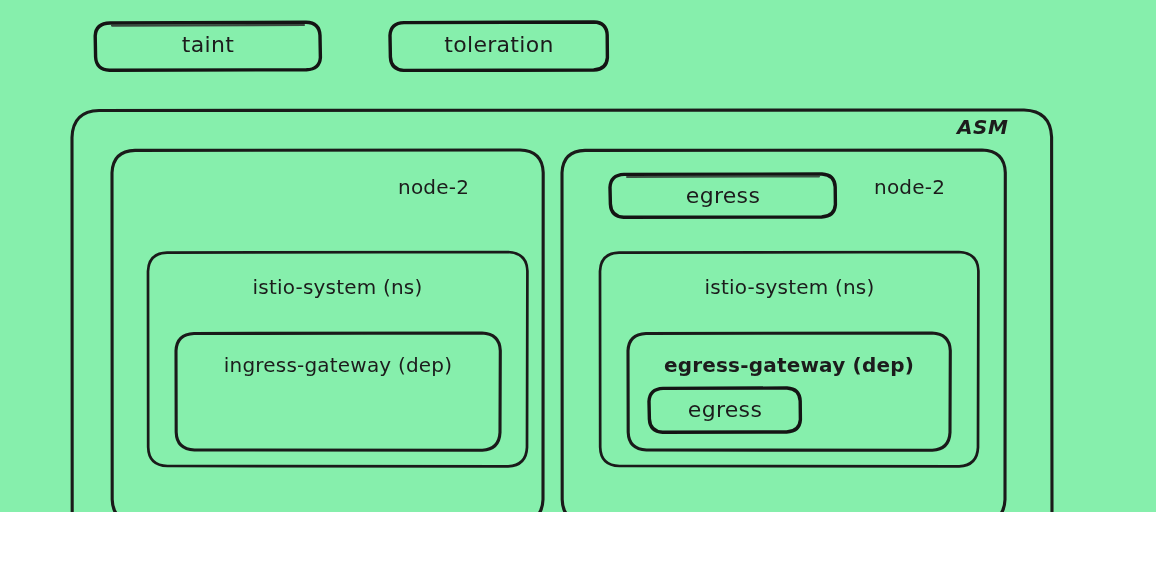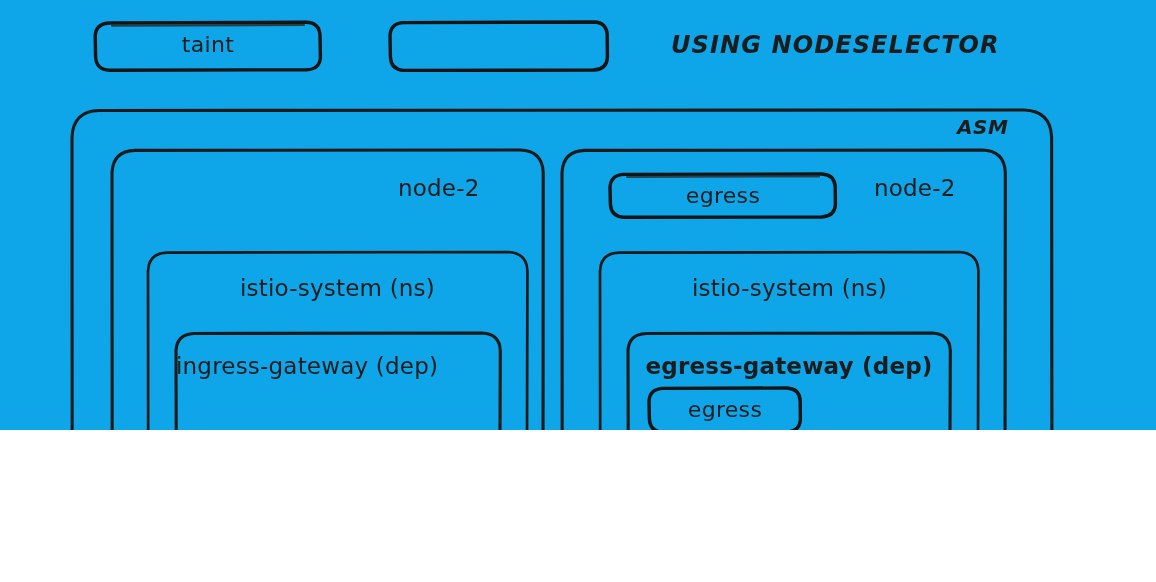--- a/index.html
+++ b/index.html
@@ -14,8 +14,8 @@
   #canvas {
     position: relative;
     width: 1156px;
-    height: 430px;
-    background: #0ea5e9;
+    height: 512px;
+    background: #86efac;
     overflow: hidden;
   }
   .layer-svg {

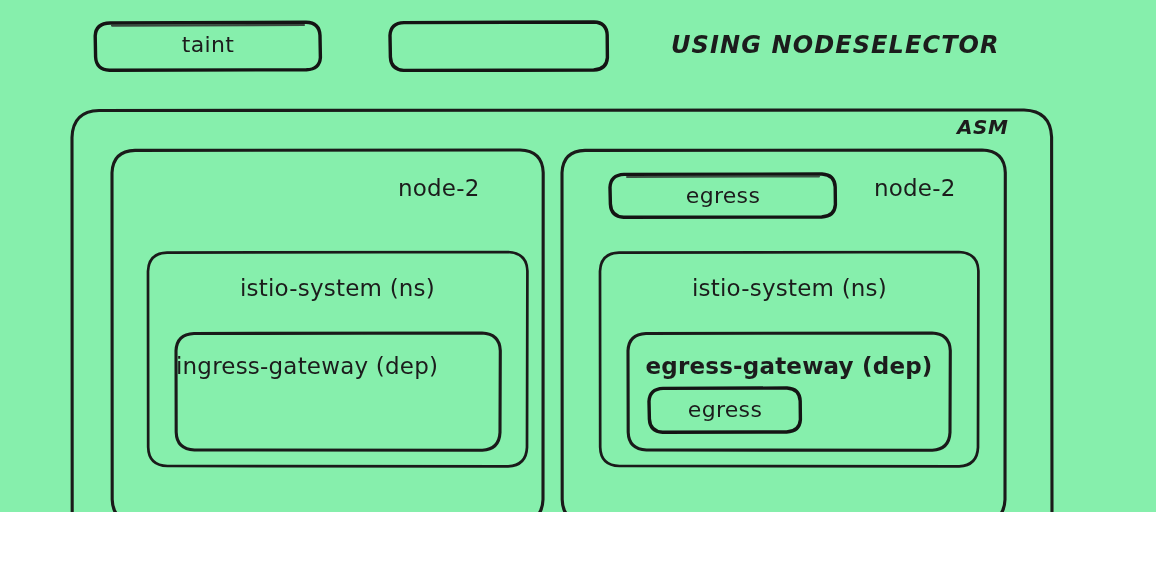--- a/index.html
+++ b/index.html
@@ -203,6 +203,7 @@
 
   <div class="label hand chip-text" style="left:95px; top:34px; width:226px; text-align:center;">taint</div>
 
+  <div class="label hand chip-text" style="left:390px; top:34px; width:218px; text-align:center;">toleration</div>
 
   <div class="label hand title-text" style="left:671px; top:33px;">USING NODESELECTOR</div>
 

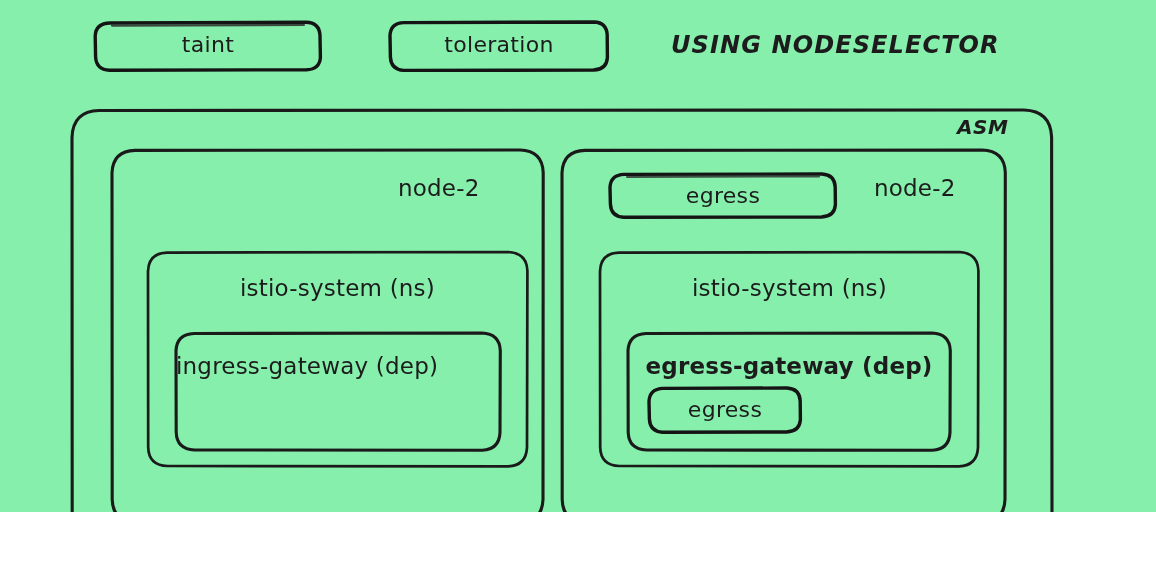--- a/index.html
+++ b/index.html
@@ -205,7 +205,6 @@
 
   <div class="label hand chip-text" style="left:390px; top:34px; width:218px; text-align:center;">toleration</div>
 
-  <div class="label hand title-text" style="left:671px; top:33px;">USING NODESELECTOR</div>
 
   <div class="label hand asm-text" style="left:947px; top:117px;">ASM</div>
 

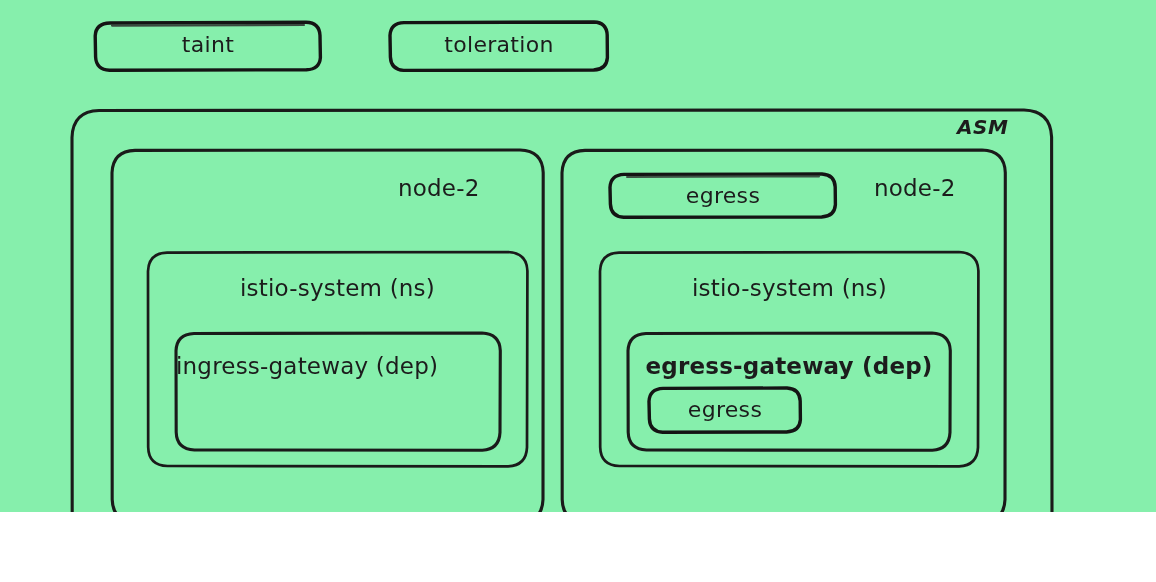--- a/index.html
+++ b/index.html
@@ -47,7 +47,7 @@
   }
   
   .caption {
-    font-size: 23px;
+    font-size: 20px;
     letter-spacing: 0.2px;
   }
   .asm-text {

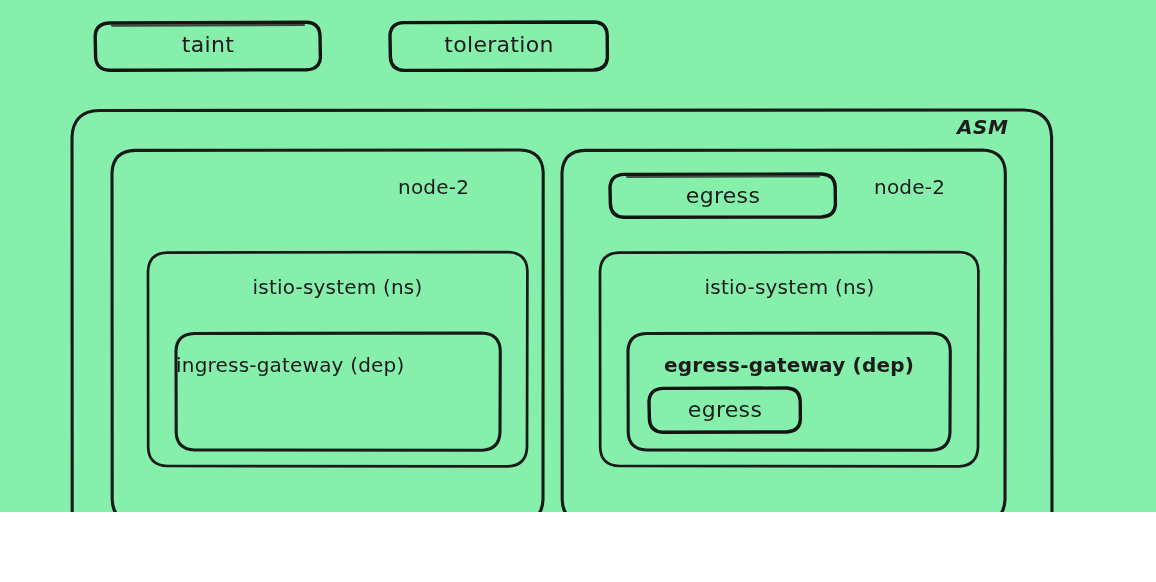--- a/index.html
+++ b/index.html
@@ -212,7 +212,7 @@
 
   <div class="label hand caption" style="left:148px; top:277px; width:379px; text-align:center;">istio-system (ns)</div>
 
-  <div class="label hand caption" style="left:176px; top:355px; width:324px; ">ingress-gateway (dep)</div>
+  <div class="label hand caption" style="left:176px; top:355px; width:324px; text-align:center;">ingress-gateway (dep)</div>
 
   <div class="label hand chip-text" style="left:610px; top:185px; width:226px; text-align:center;">egress</div>
 

